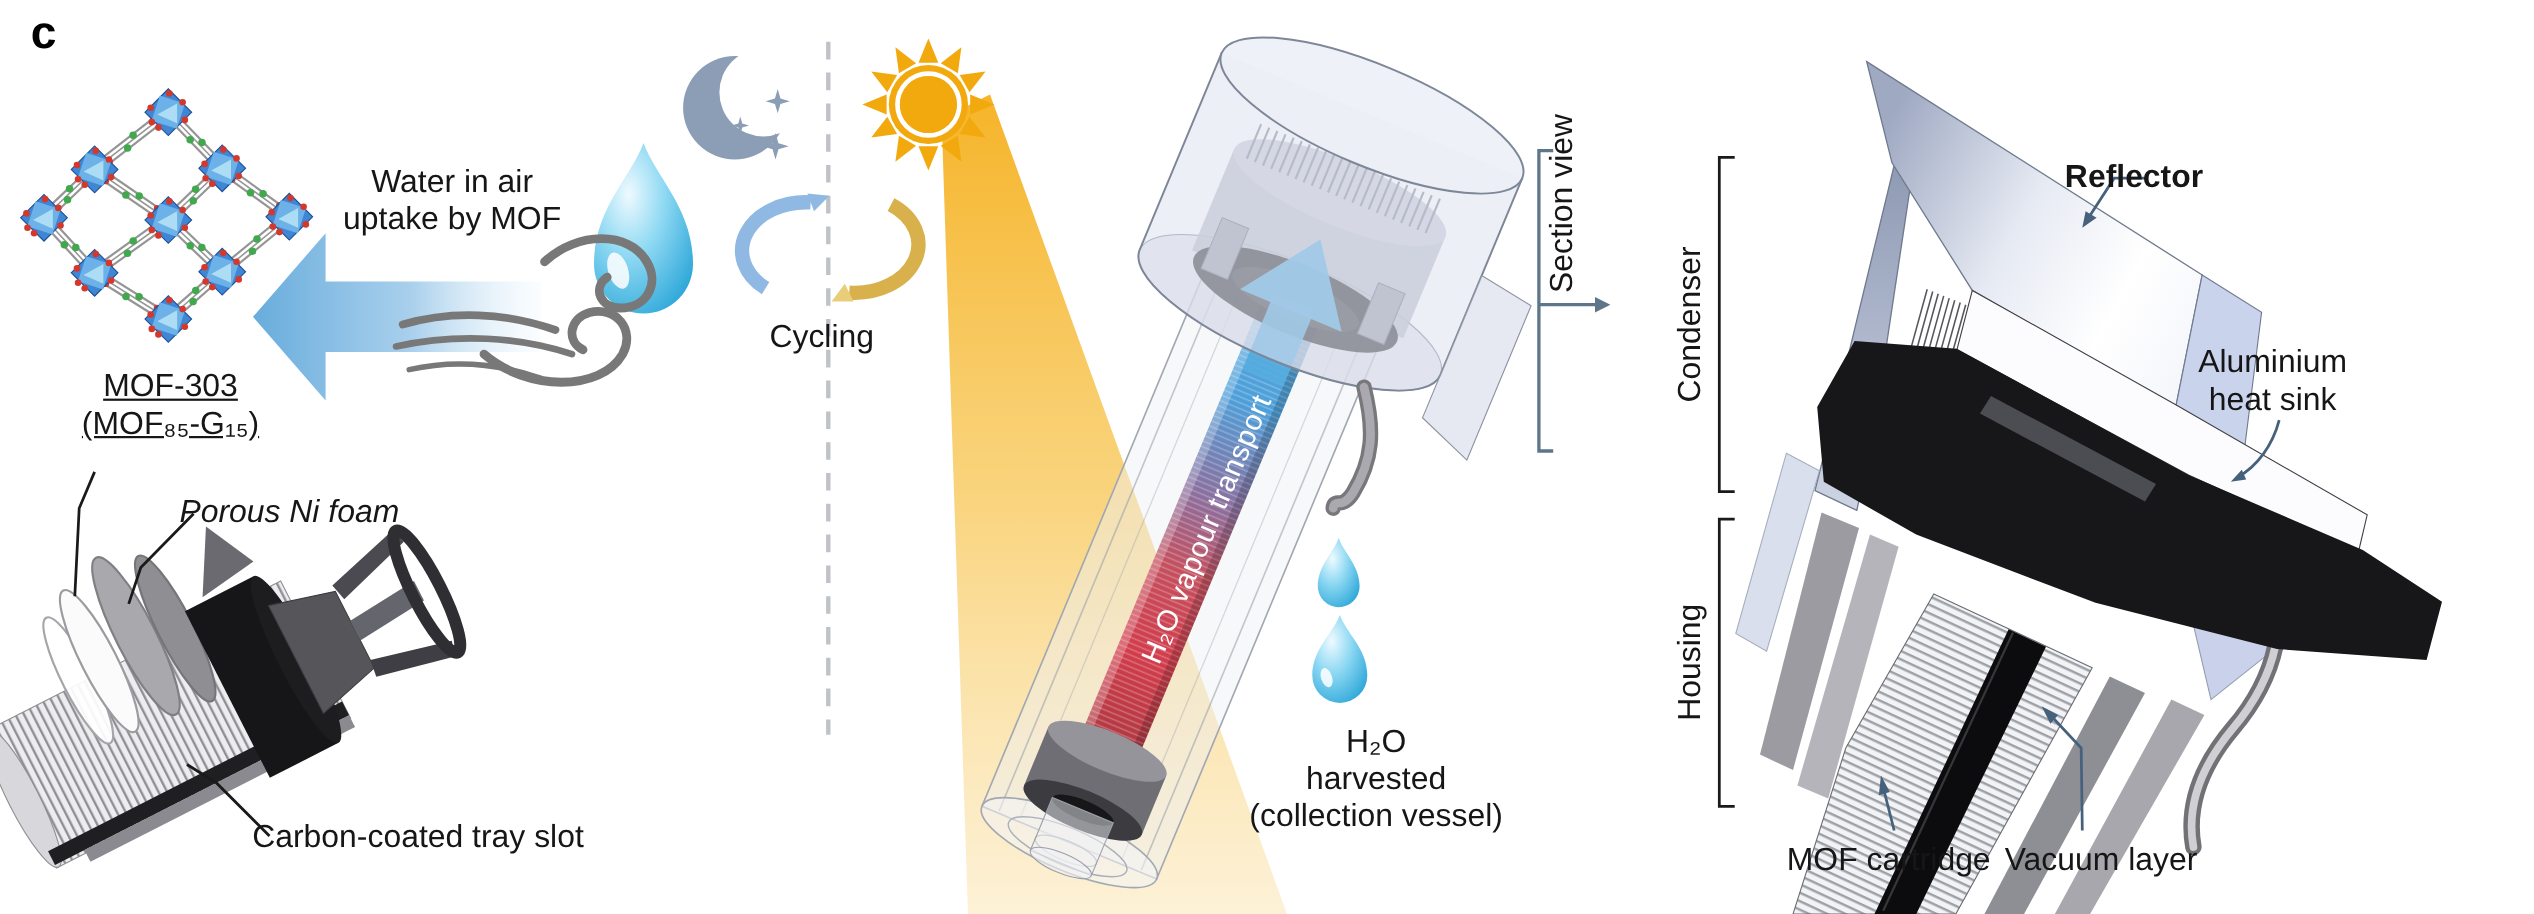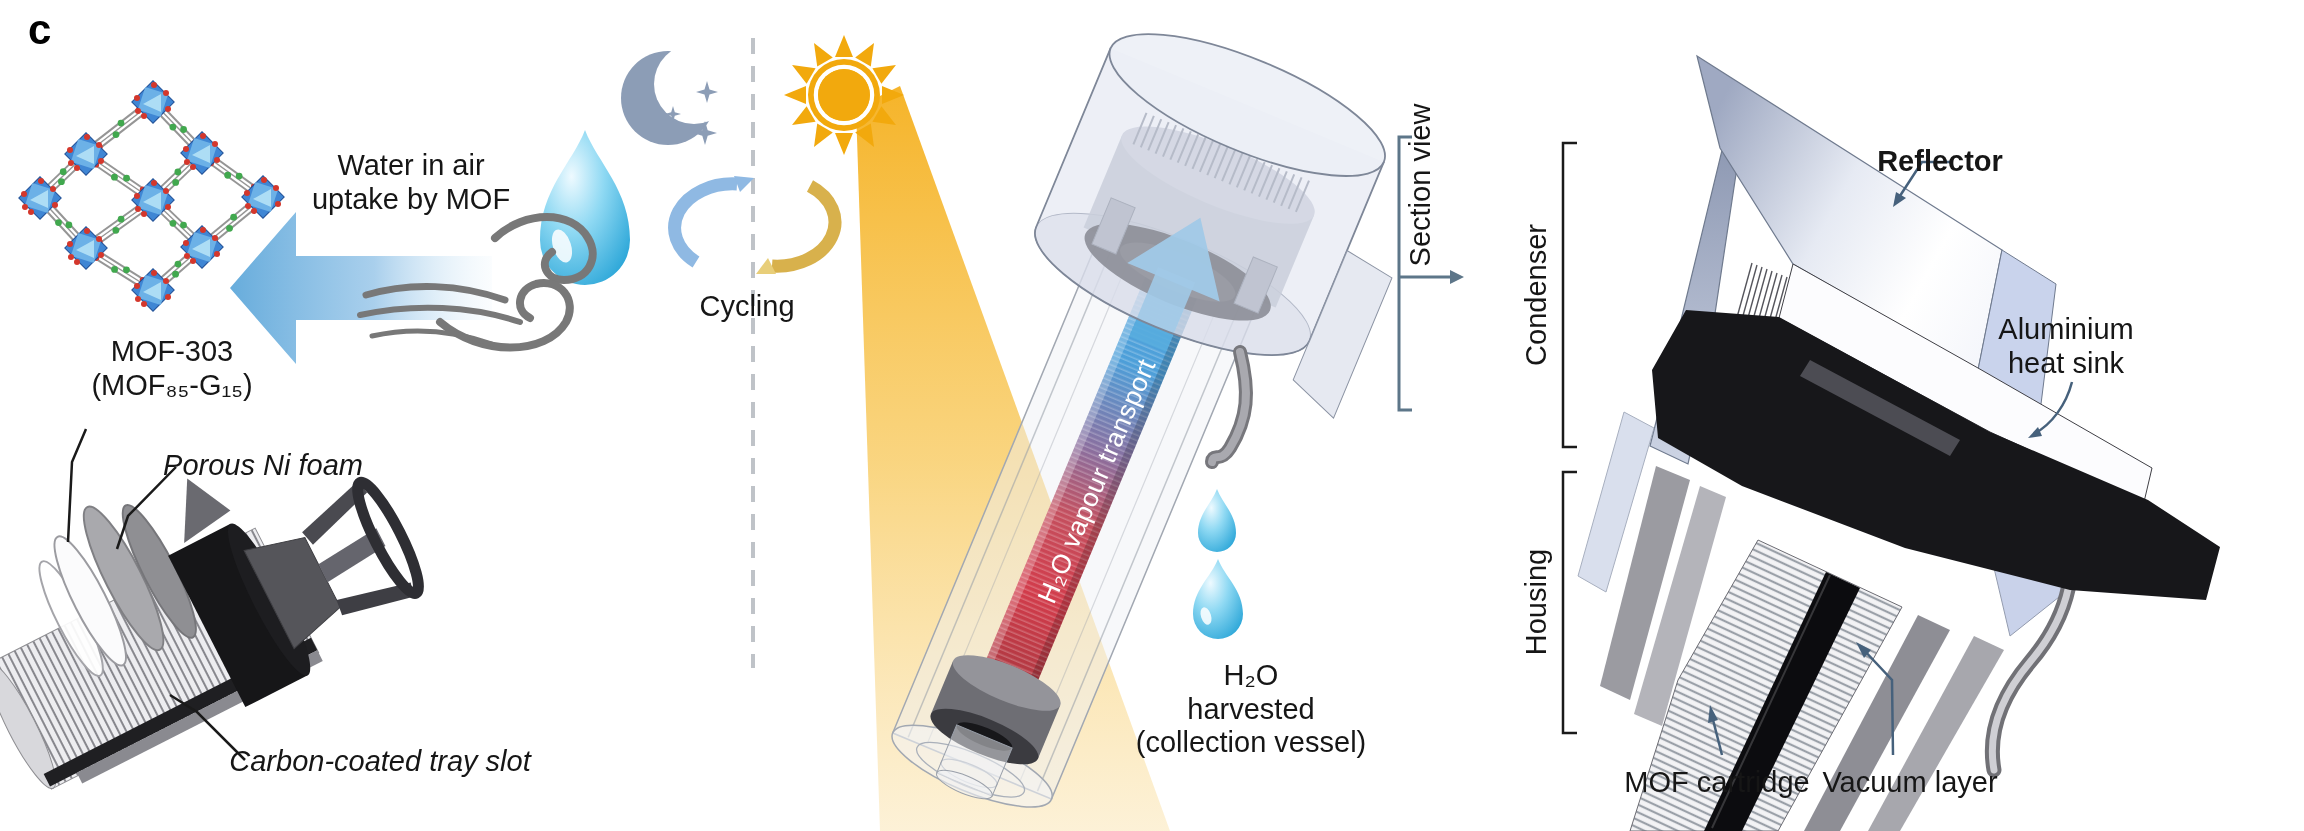--- a/index.html
+++ b/index.html
@@ -460,7 +460,7 @@
 
 <div class="lbl" style="left:395px;top:183px;margin-left:16px;">Water in air
 uptake by MOF</div>
-<div class="lbl" style="left:172px;top:369px;">MOF-303
+<div class="lbl" style="left:155px;top:369px;text-decoration:underline;">MOF-303
 (MOF₈₅-G₁₅)</div>
 <div class="lbl" style="left:263px;top:466px;white-space:nowrap;font-style:italic;">Porous Ni foam</div>
 <div class="lbl" style="left:380px;top:762px;white-space:nowrap;font-style:italic;">Carbon-coated tray slot</div>

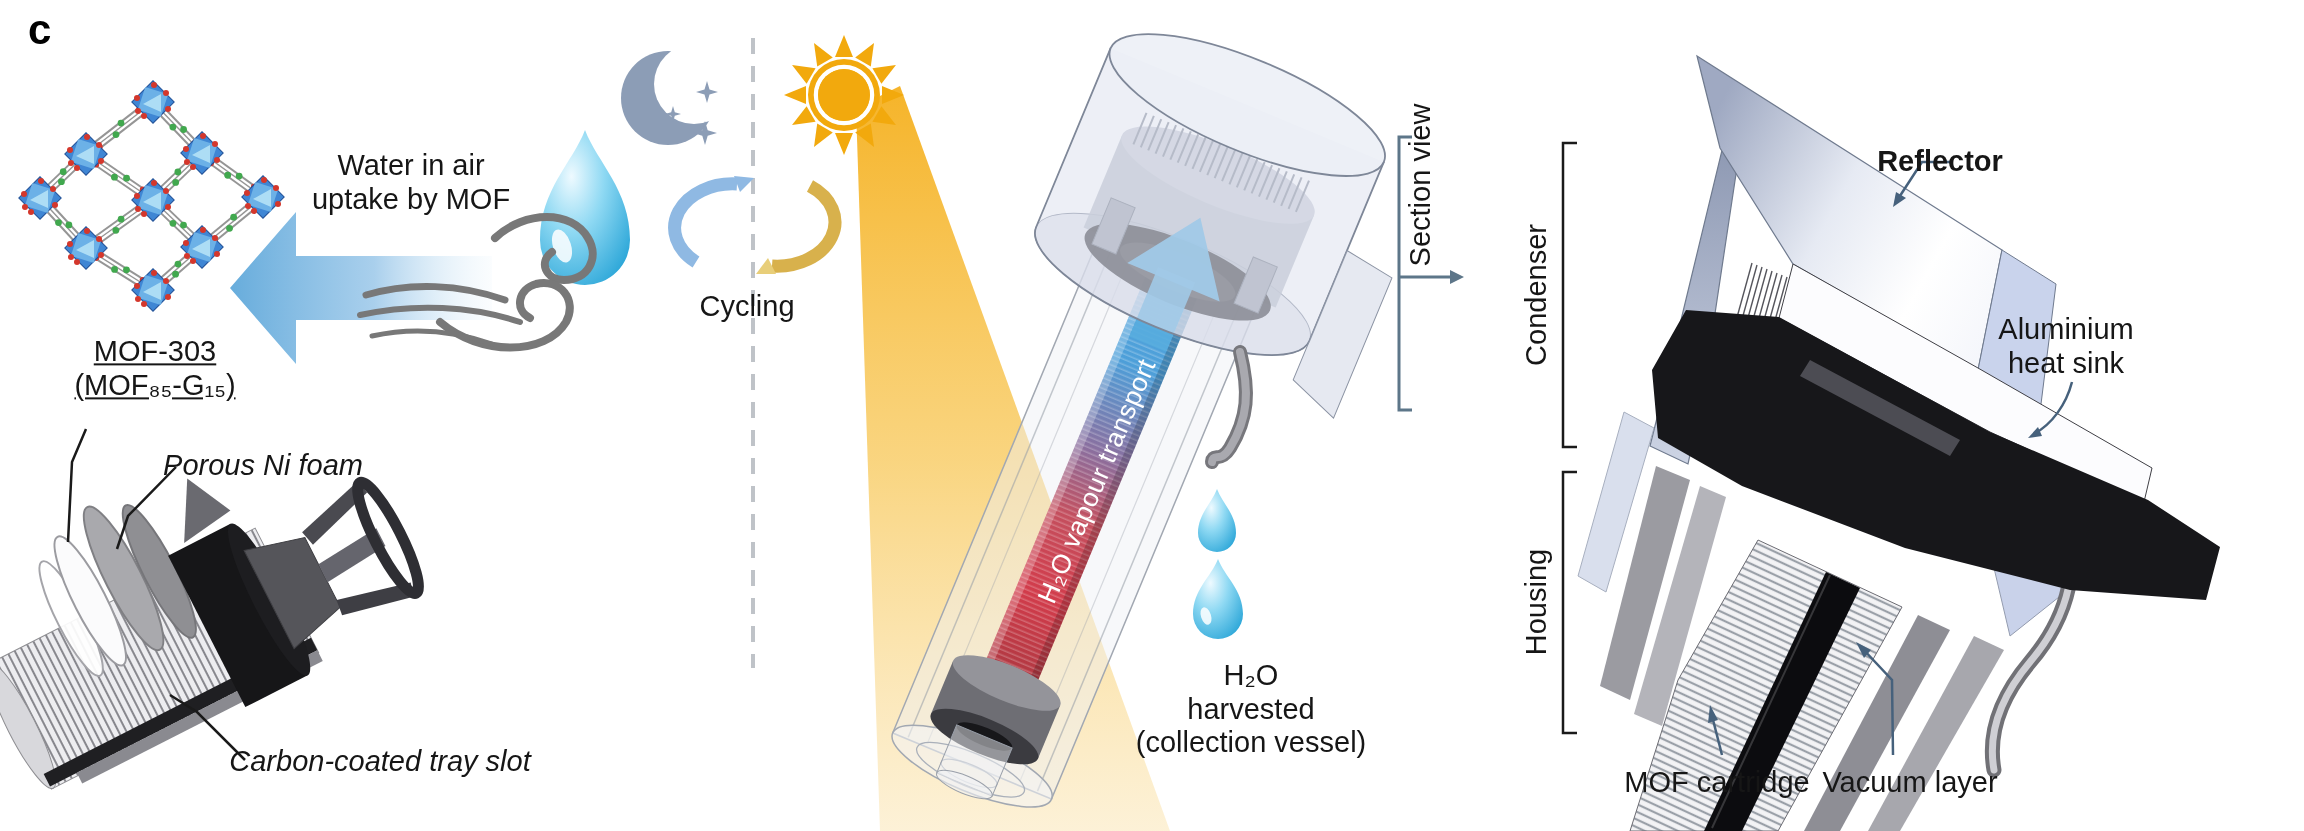--- a/index.html
+++ b/index.html
@@ -463,7 +463,7 @@
 <div class="lbl" style="left:155px;top:369px;text-decoration:underline;">MOF-303
 (MOF₈₅-G₁₅)</div>
 <div class="lbl" style="left:263px;top:466px;white-space:nowrap;font-style:italic;">Porous Ni foam</div>
-<div class="lbl" style="left:380px;top:762px;white-space:nowrap;font-style:italic;">Carbon-coated tray slot</div>
+<div class="lbl" style="left:380px;top:762px;white-space:nowrap;">Carbon-coated tray slot</div>
 
 <div class="lbl" style="left:747px;top:307px;">Cycling</div>
 

